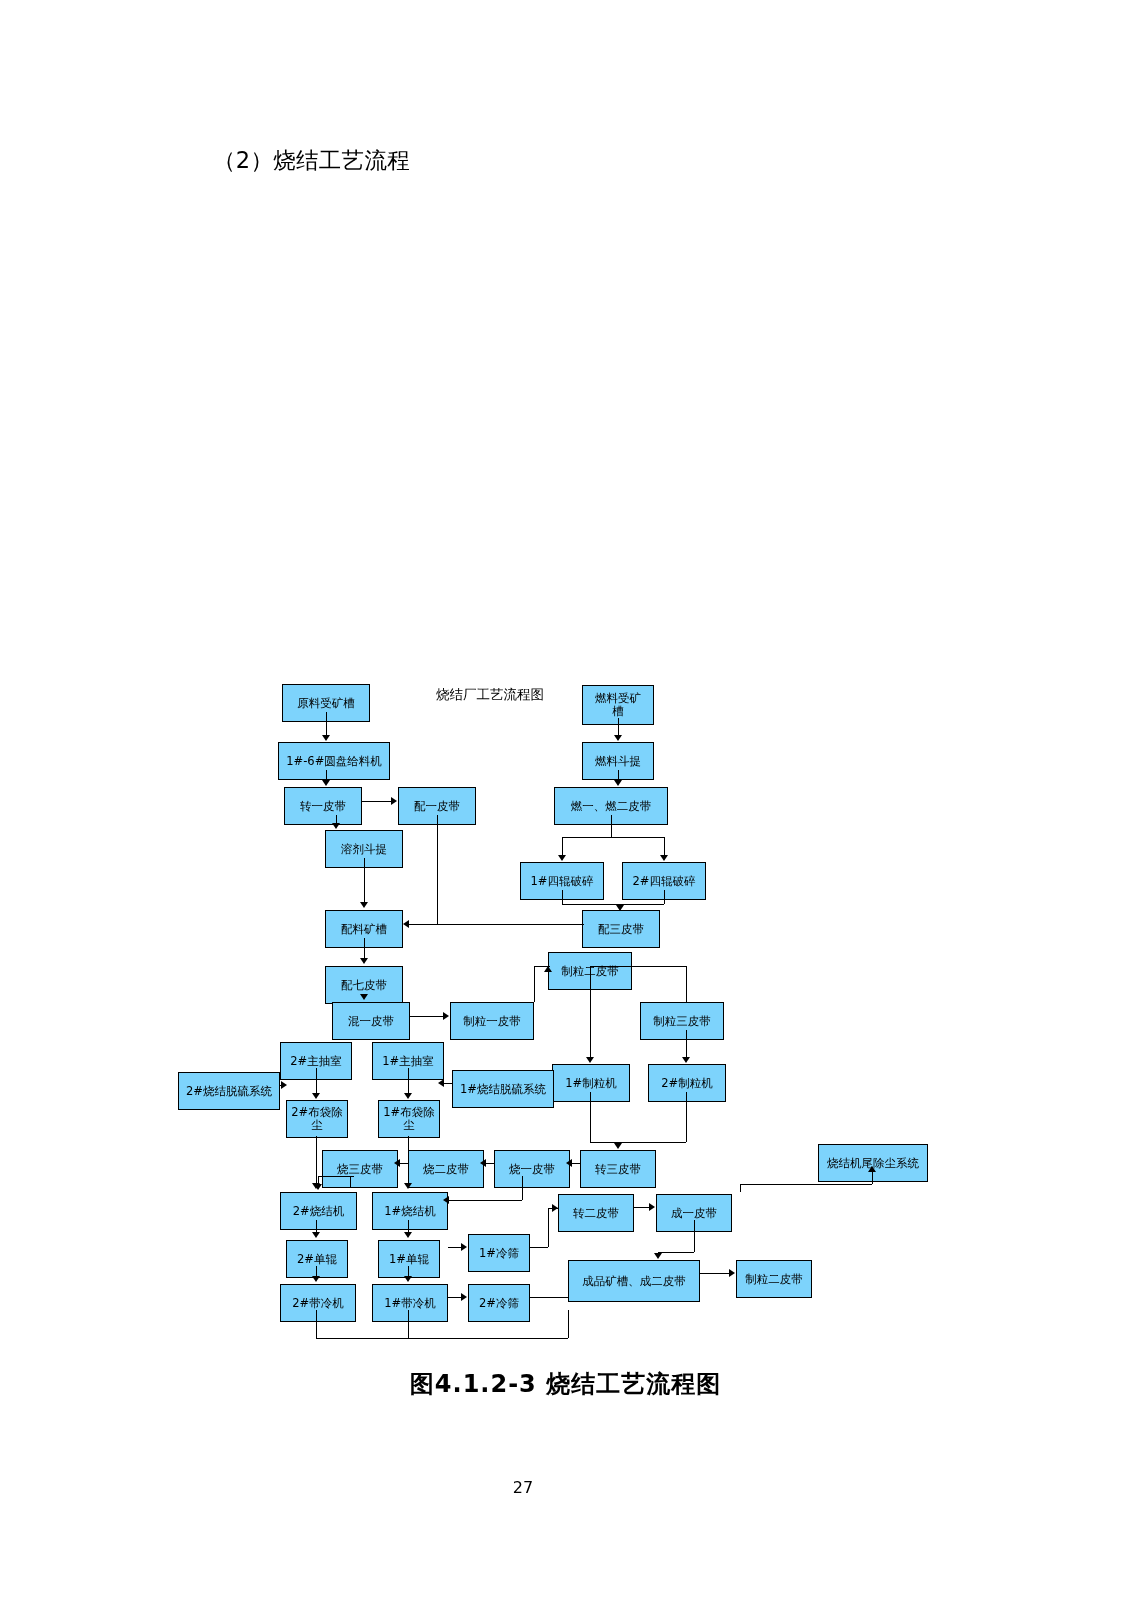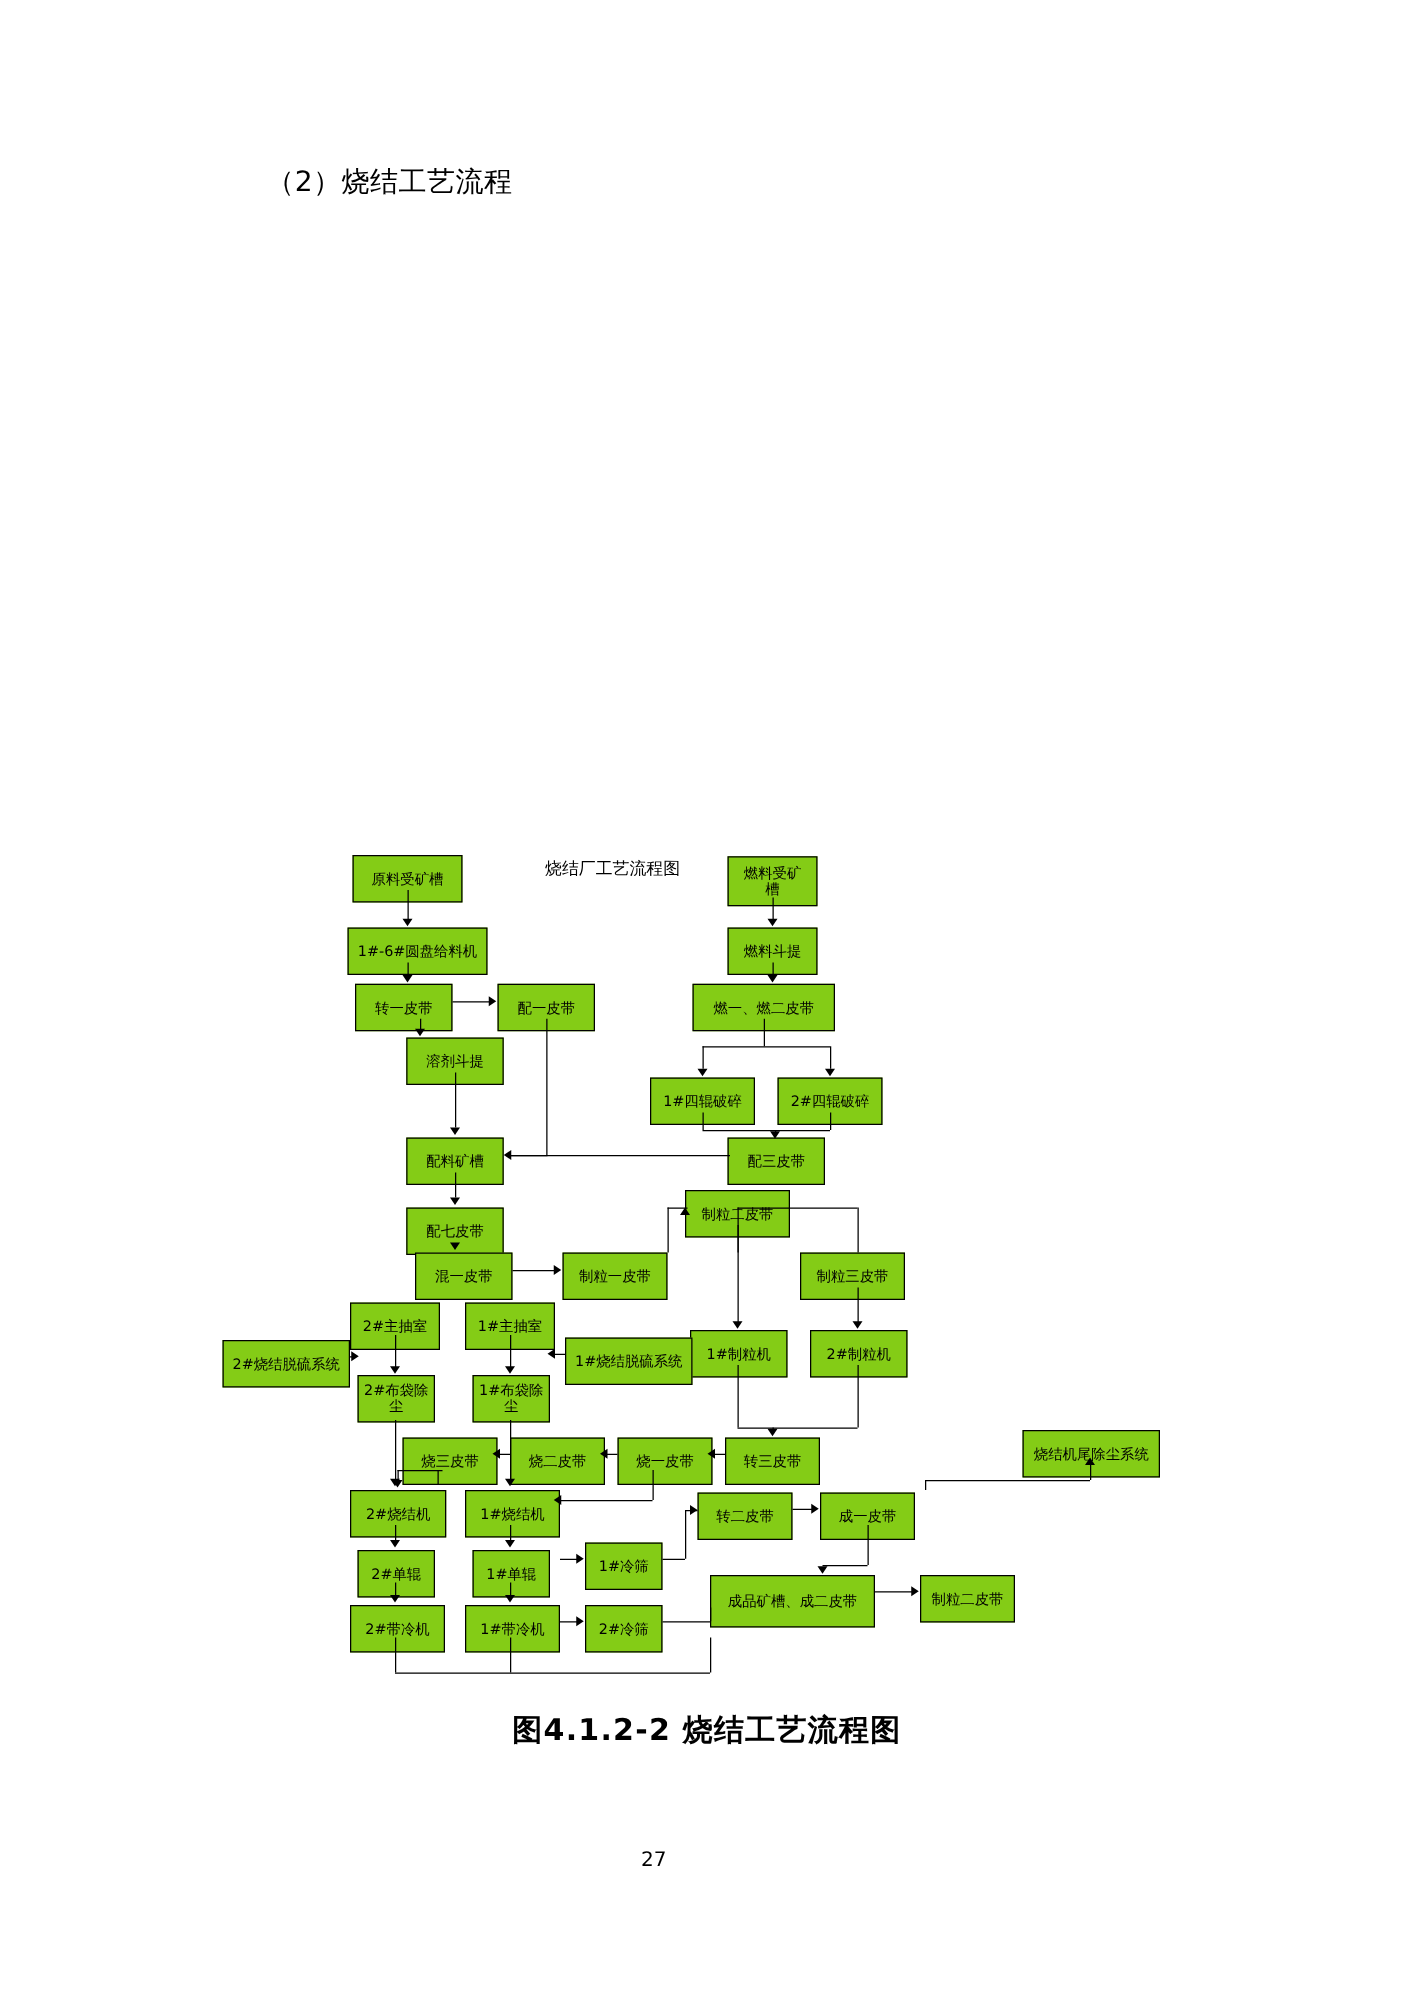--- a/index.html
+++ b/index.html
@@ -24,7 +24,7 @@
   .body-text {
     position: absolute;
     left: 168px;
-    top: 120px;
+    top: 134px;
     width: 800px;
     font-size: 22.5px;
     line-height: 52px;

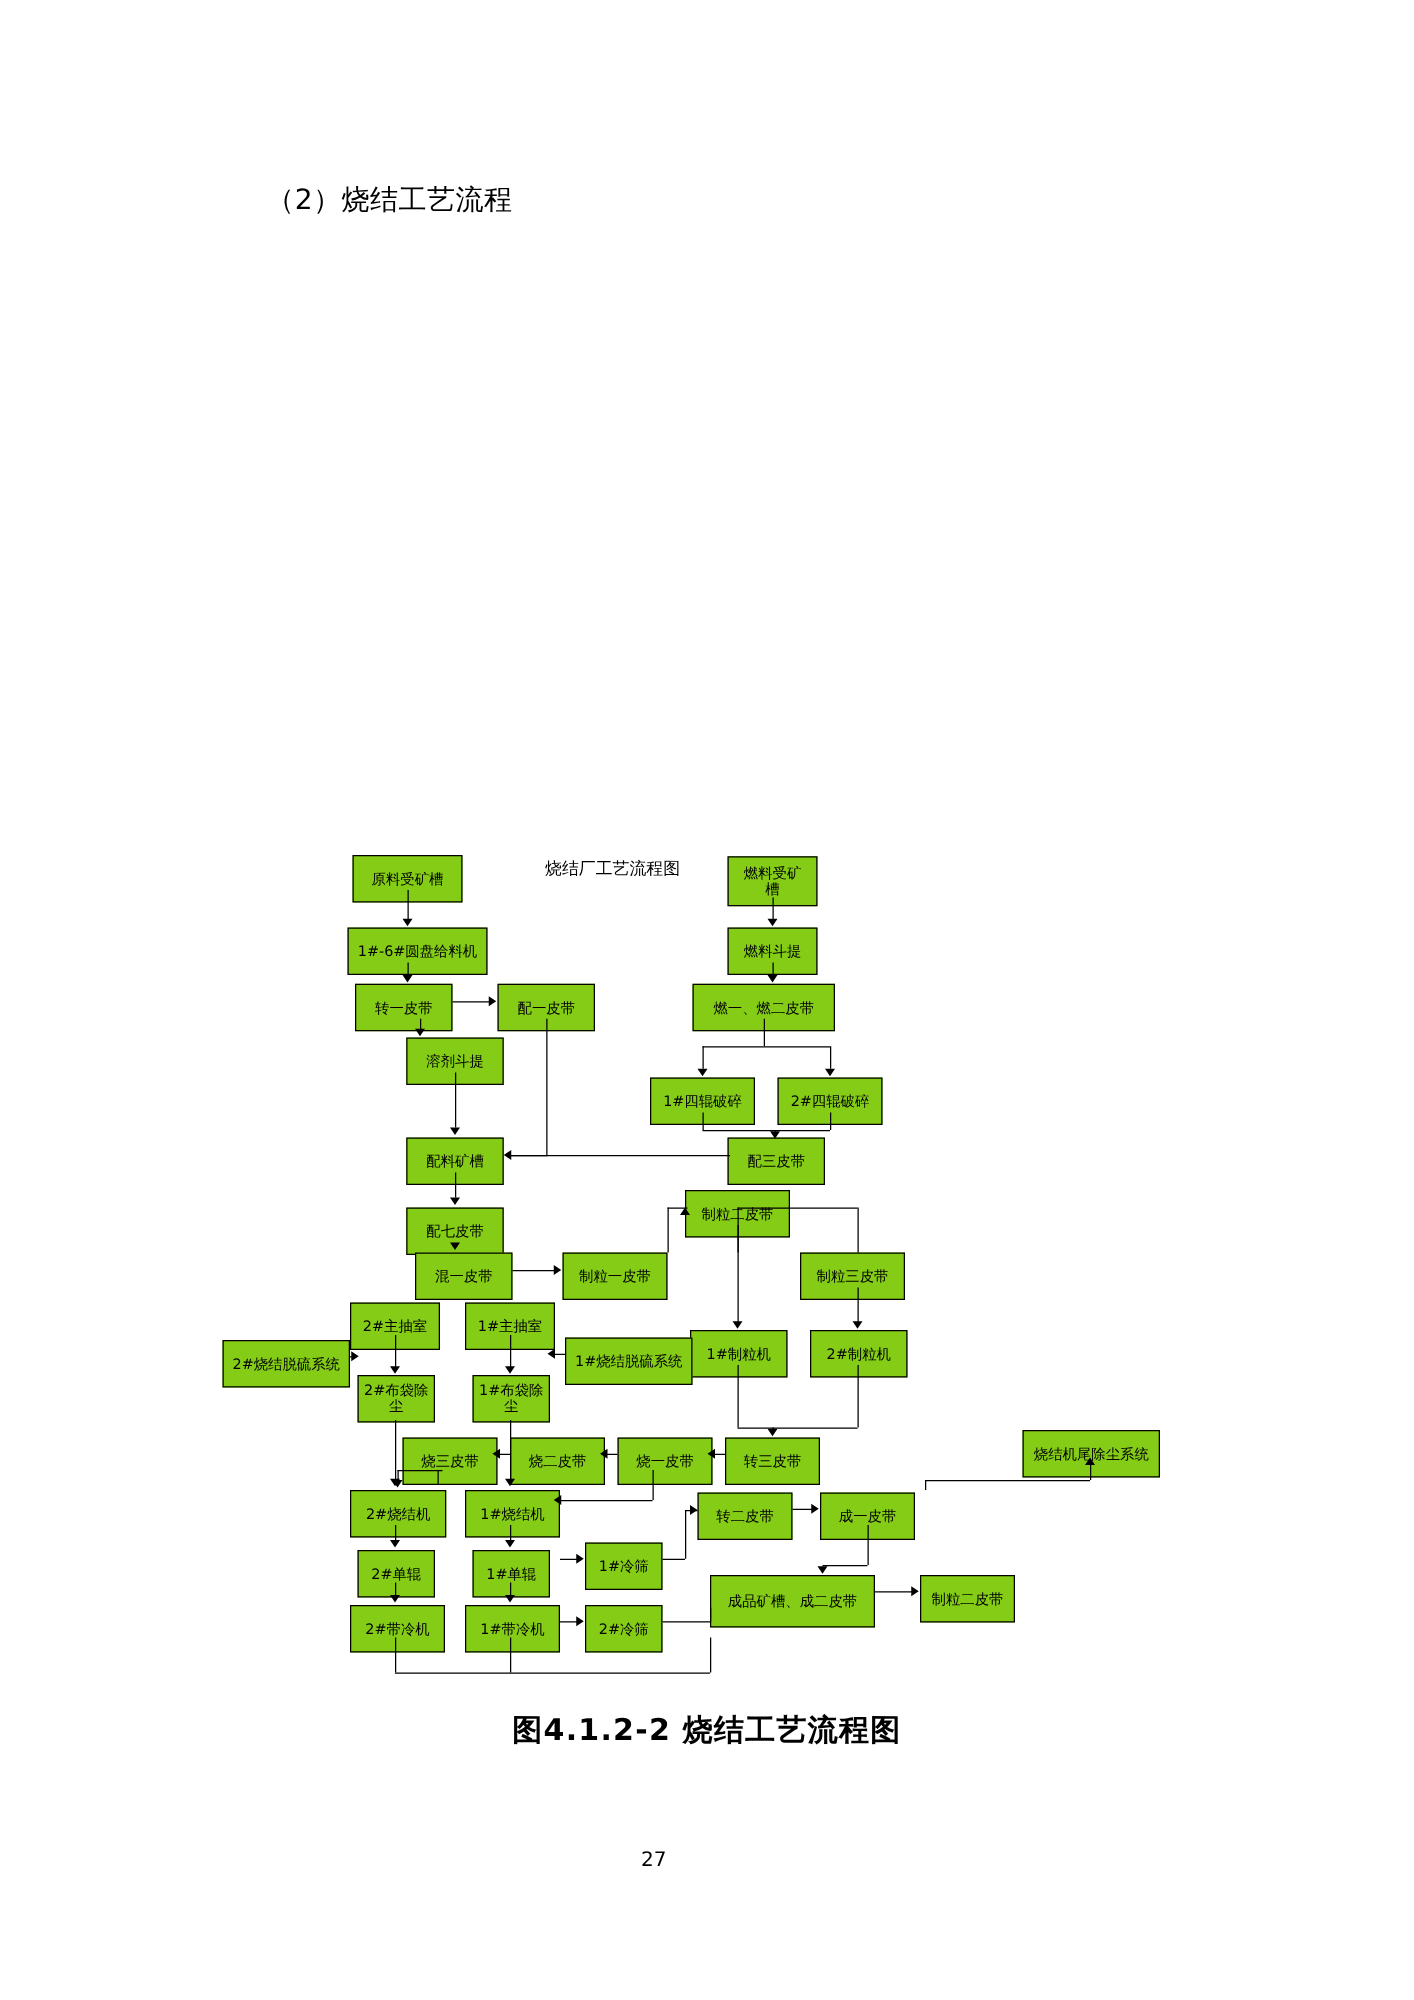--- a/index.html
+++ b/index.html
@@ -49,7 +49,7 @@
     position: absolute;
     box-sizing: border-box;
     border: 1px solid #000;
-    background: #84cc16;
+    background: #7dd3fc;
     font-size: 11.5px;
     line-height: 13px;
     text-align: center;

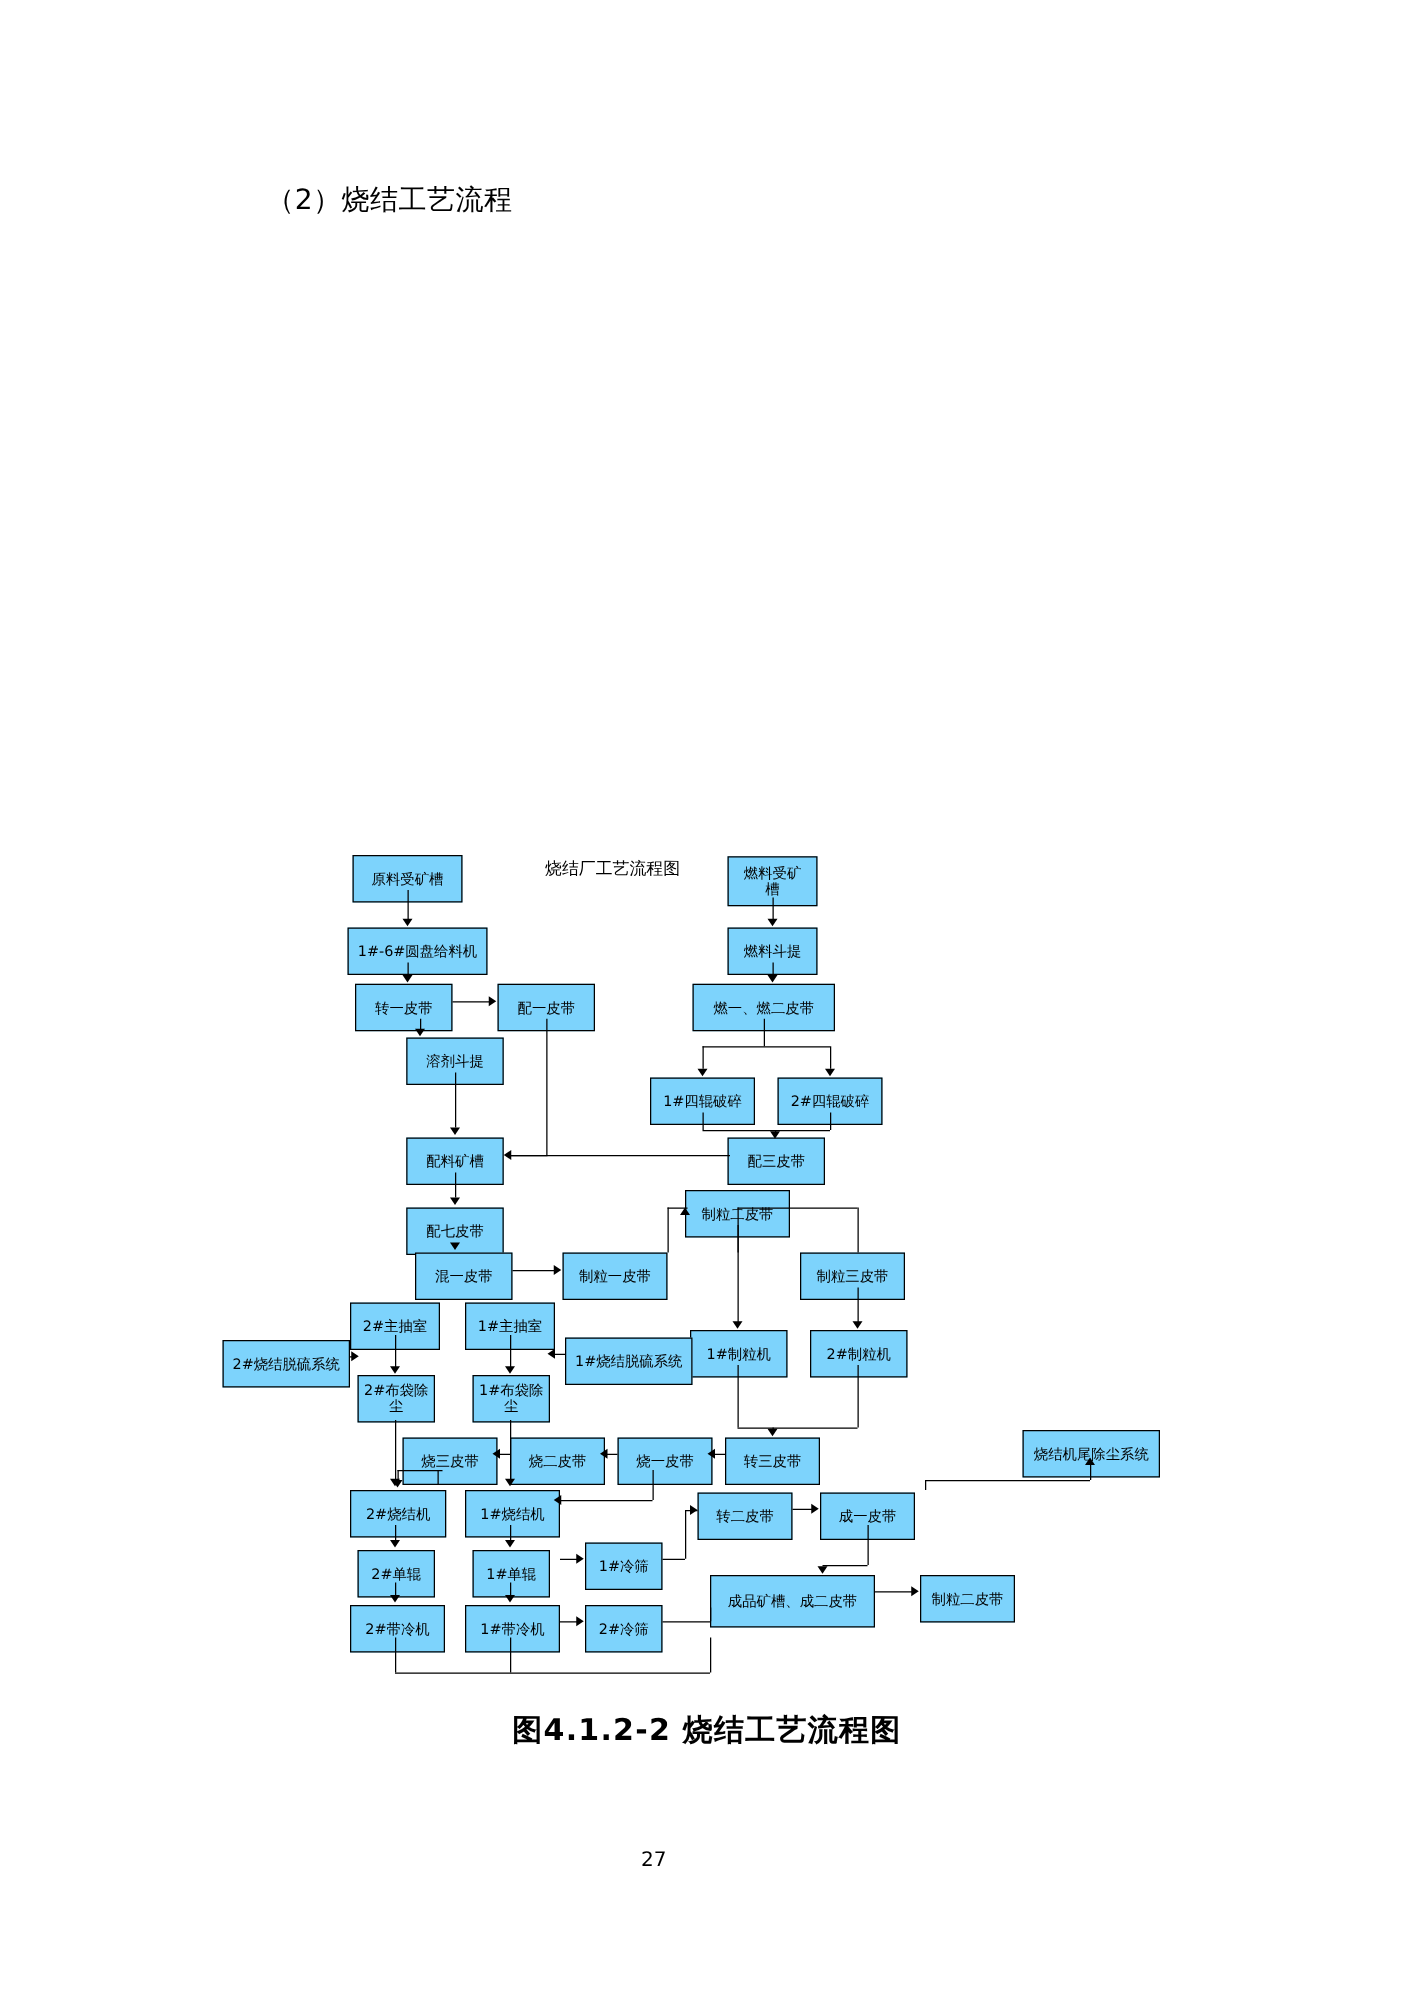--- a/index.html
+++ b/index.html
@@ -339,7 +339,7 @@
 
   </div>
 
-  <div class="caption">图4.1.2-2 烧结工艺流程图</div>
+  <div class="caption">图4.1.2-3 烧结工艺流程图</div>
   <div class="pagenum">27</div>
 
 </div>

